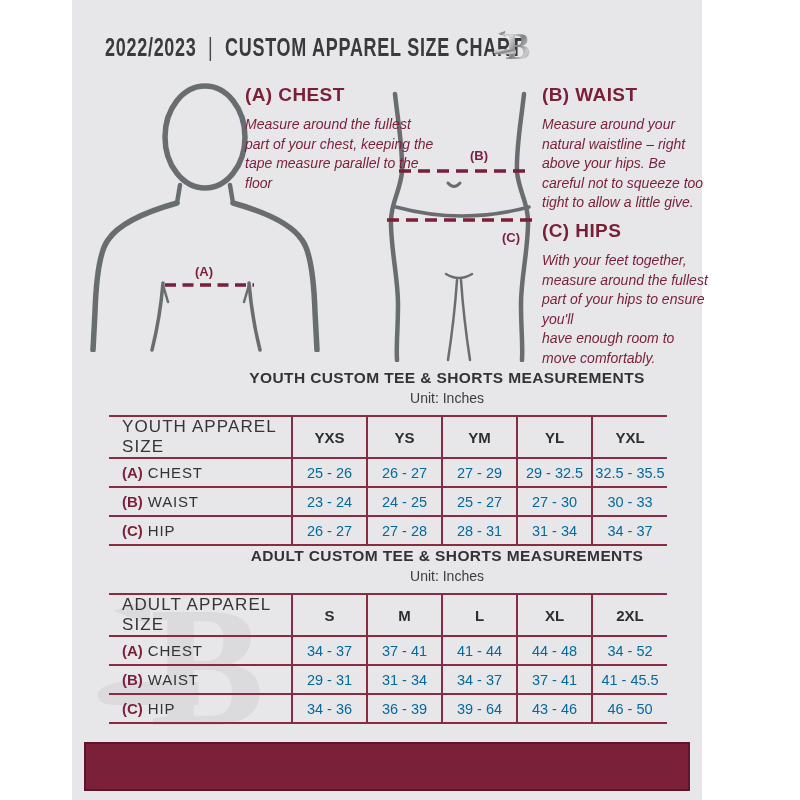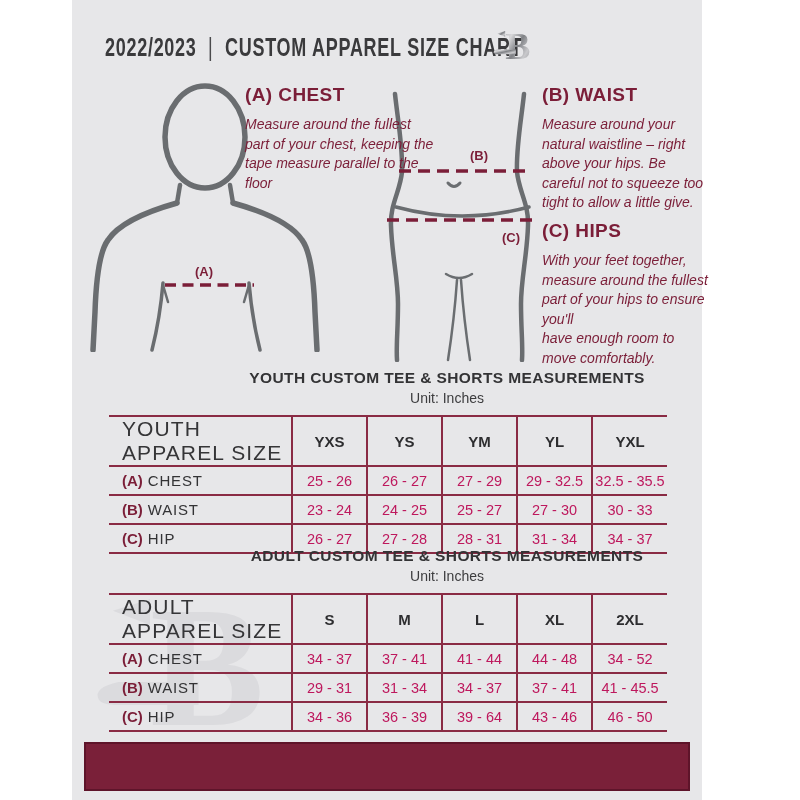--- a/index.html
+++ b/index.html
@@ -48,7 +48,7 @@
   .size-table tbody tr{border-top:2px solid var(--border);}
   .size-table thead tr{border-bottom:0;}
   .size-table tbody{border-top:2px solid var(--border);}
-  th.label-h{font-weight:400;font-size:21px;color:#353537;letter-spacing:1.1px;text-align:left;padding-left:13px;}
+  th.label-h{font-weight:400;font-size:17px;color:#353537;letter-spacing:1.1px;text-align:left;padding-left:13px;}
   th.size-h{font-weight:bold;font-size:15px;color:#2e2e30;}
   td.rowlabel{text-align:left;padding-left:13px;font-size:15px;}
   td.rowlabel .prefix{font-weight:bold;color:var(--maroon);}

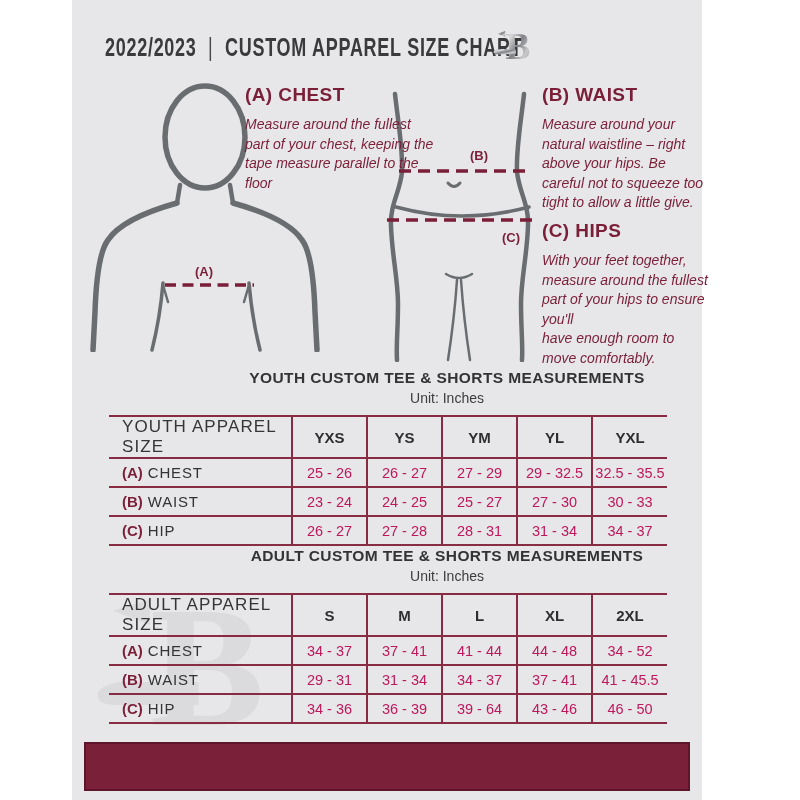--- a/index.html
+++ b/index.html
@@ -53,7 +53,7 @@
   td.rowlabel{text-align:left;padding-left:13px;font-size:15px;}
   td.rowlabel .prefix{font-weight:bold;color:var(--maroon);}
   td.rowlabel .rlabel{color:#333335;letter-spacing:.8px;margin-left:5px;}
-  td.val{font-size:14.5px;color:#be185d;}
+  td.val{font-size:14.5px;color:#0369a1;}
 
   
   .footer-bar{position:absolute;left:12px;top:742px;width:606px;height:49px;

